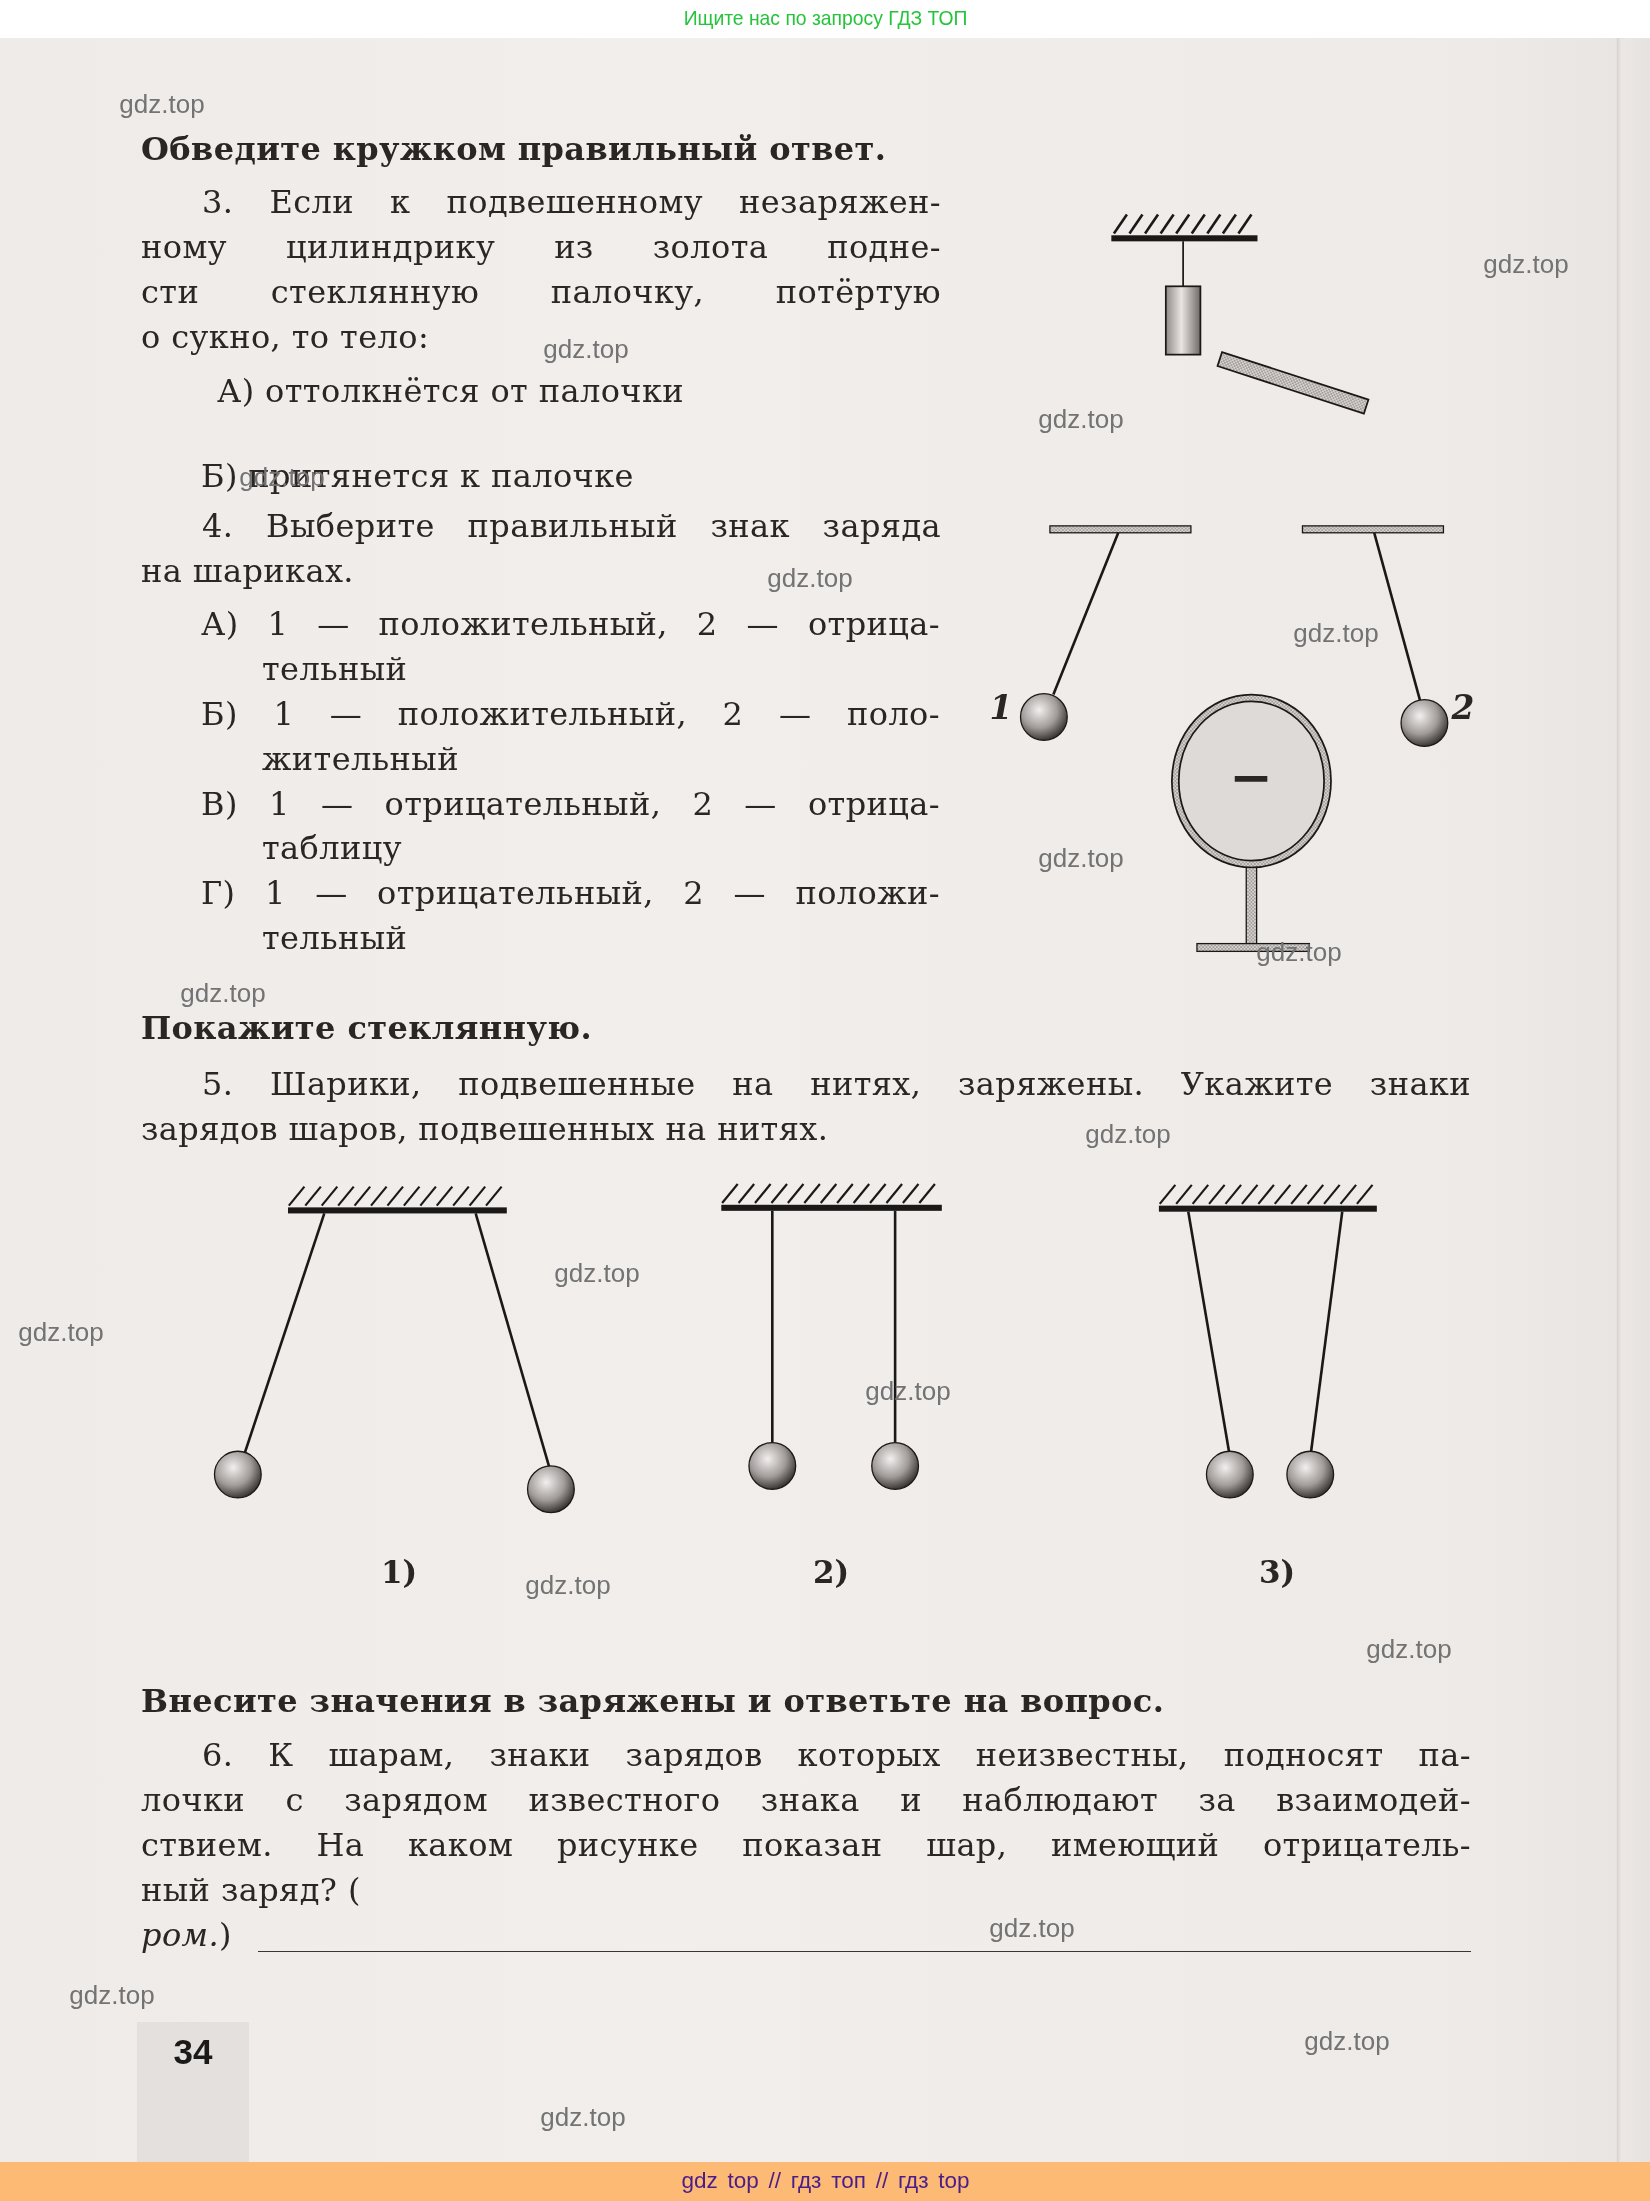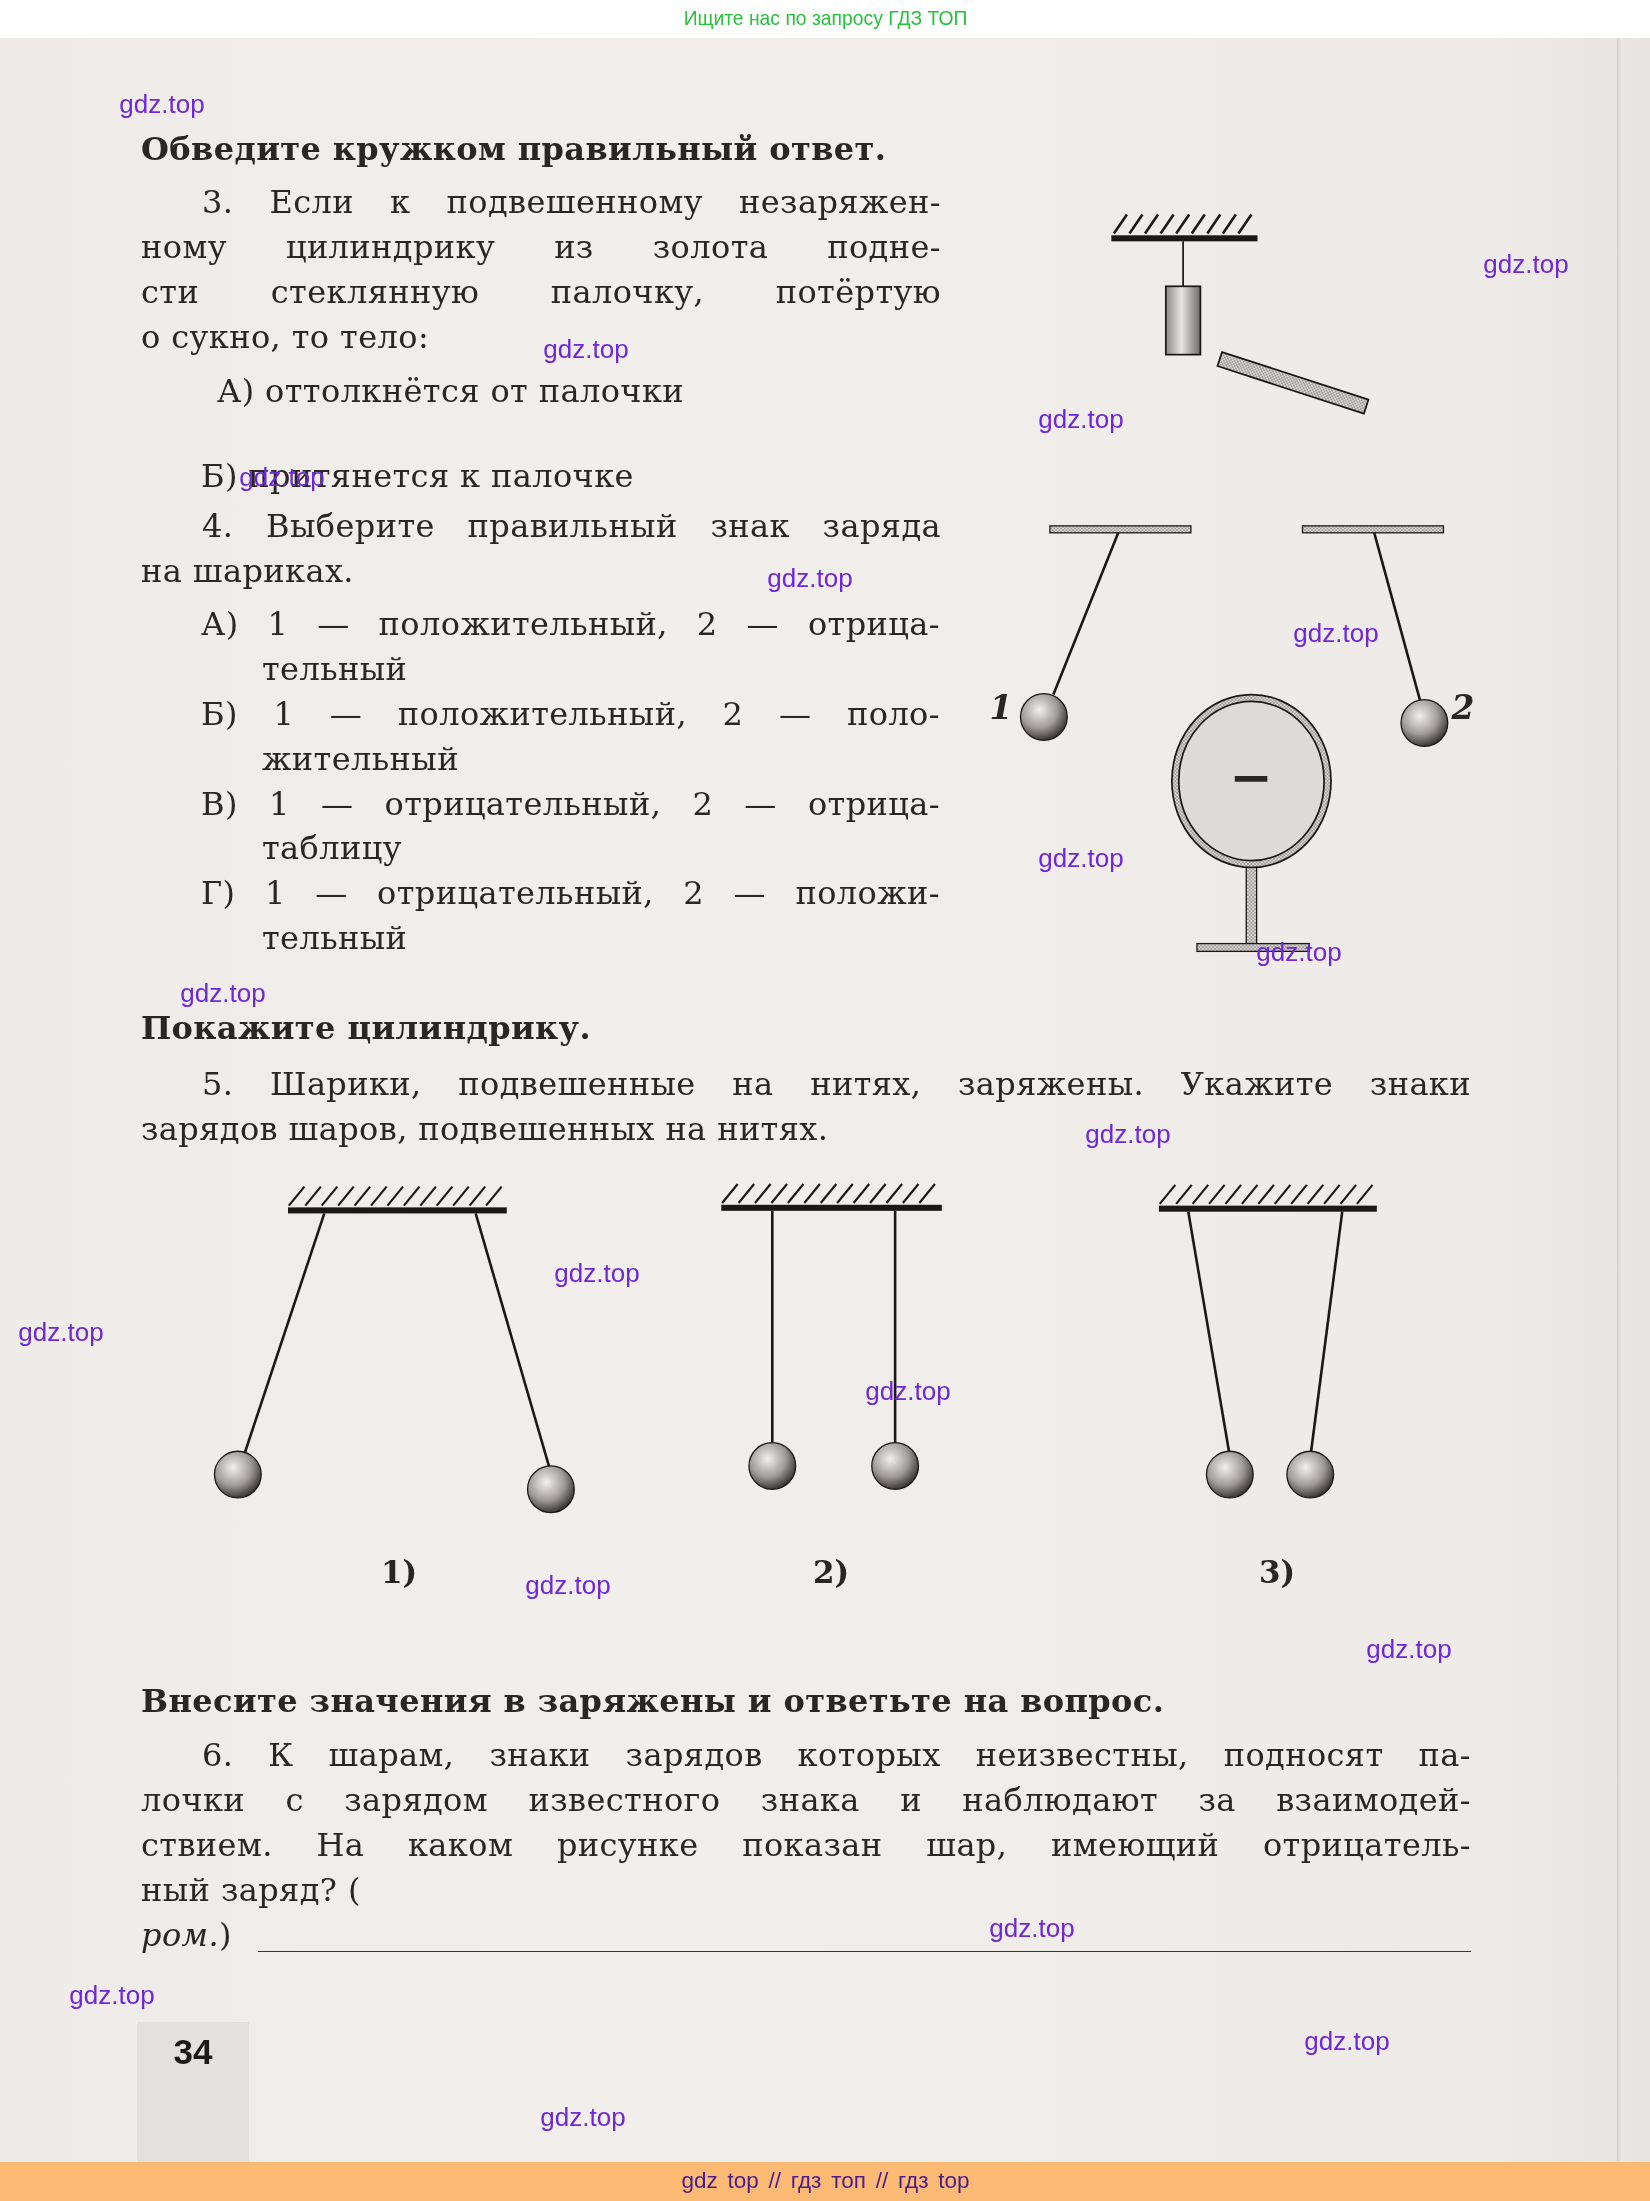--- a/index.html
+++ b/index.html
@@ -37,7 +37,7 @@
   .wm {
     position:absolute; transform:translate(-50%,-50%);
     font-family:"Liberation Sans", "DejaVu Sans", sans-serif;
-    font-size:26px; color:#6d28d9; white-space:nowrap;
+    font-size:26px; color:#737373; white-space:nowrap;
   }
   .page-num-box {
     position:absolute; left:137px; top:2022px; width:112px; height:140px;

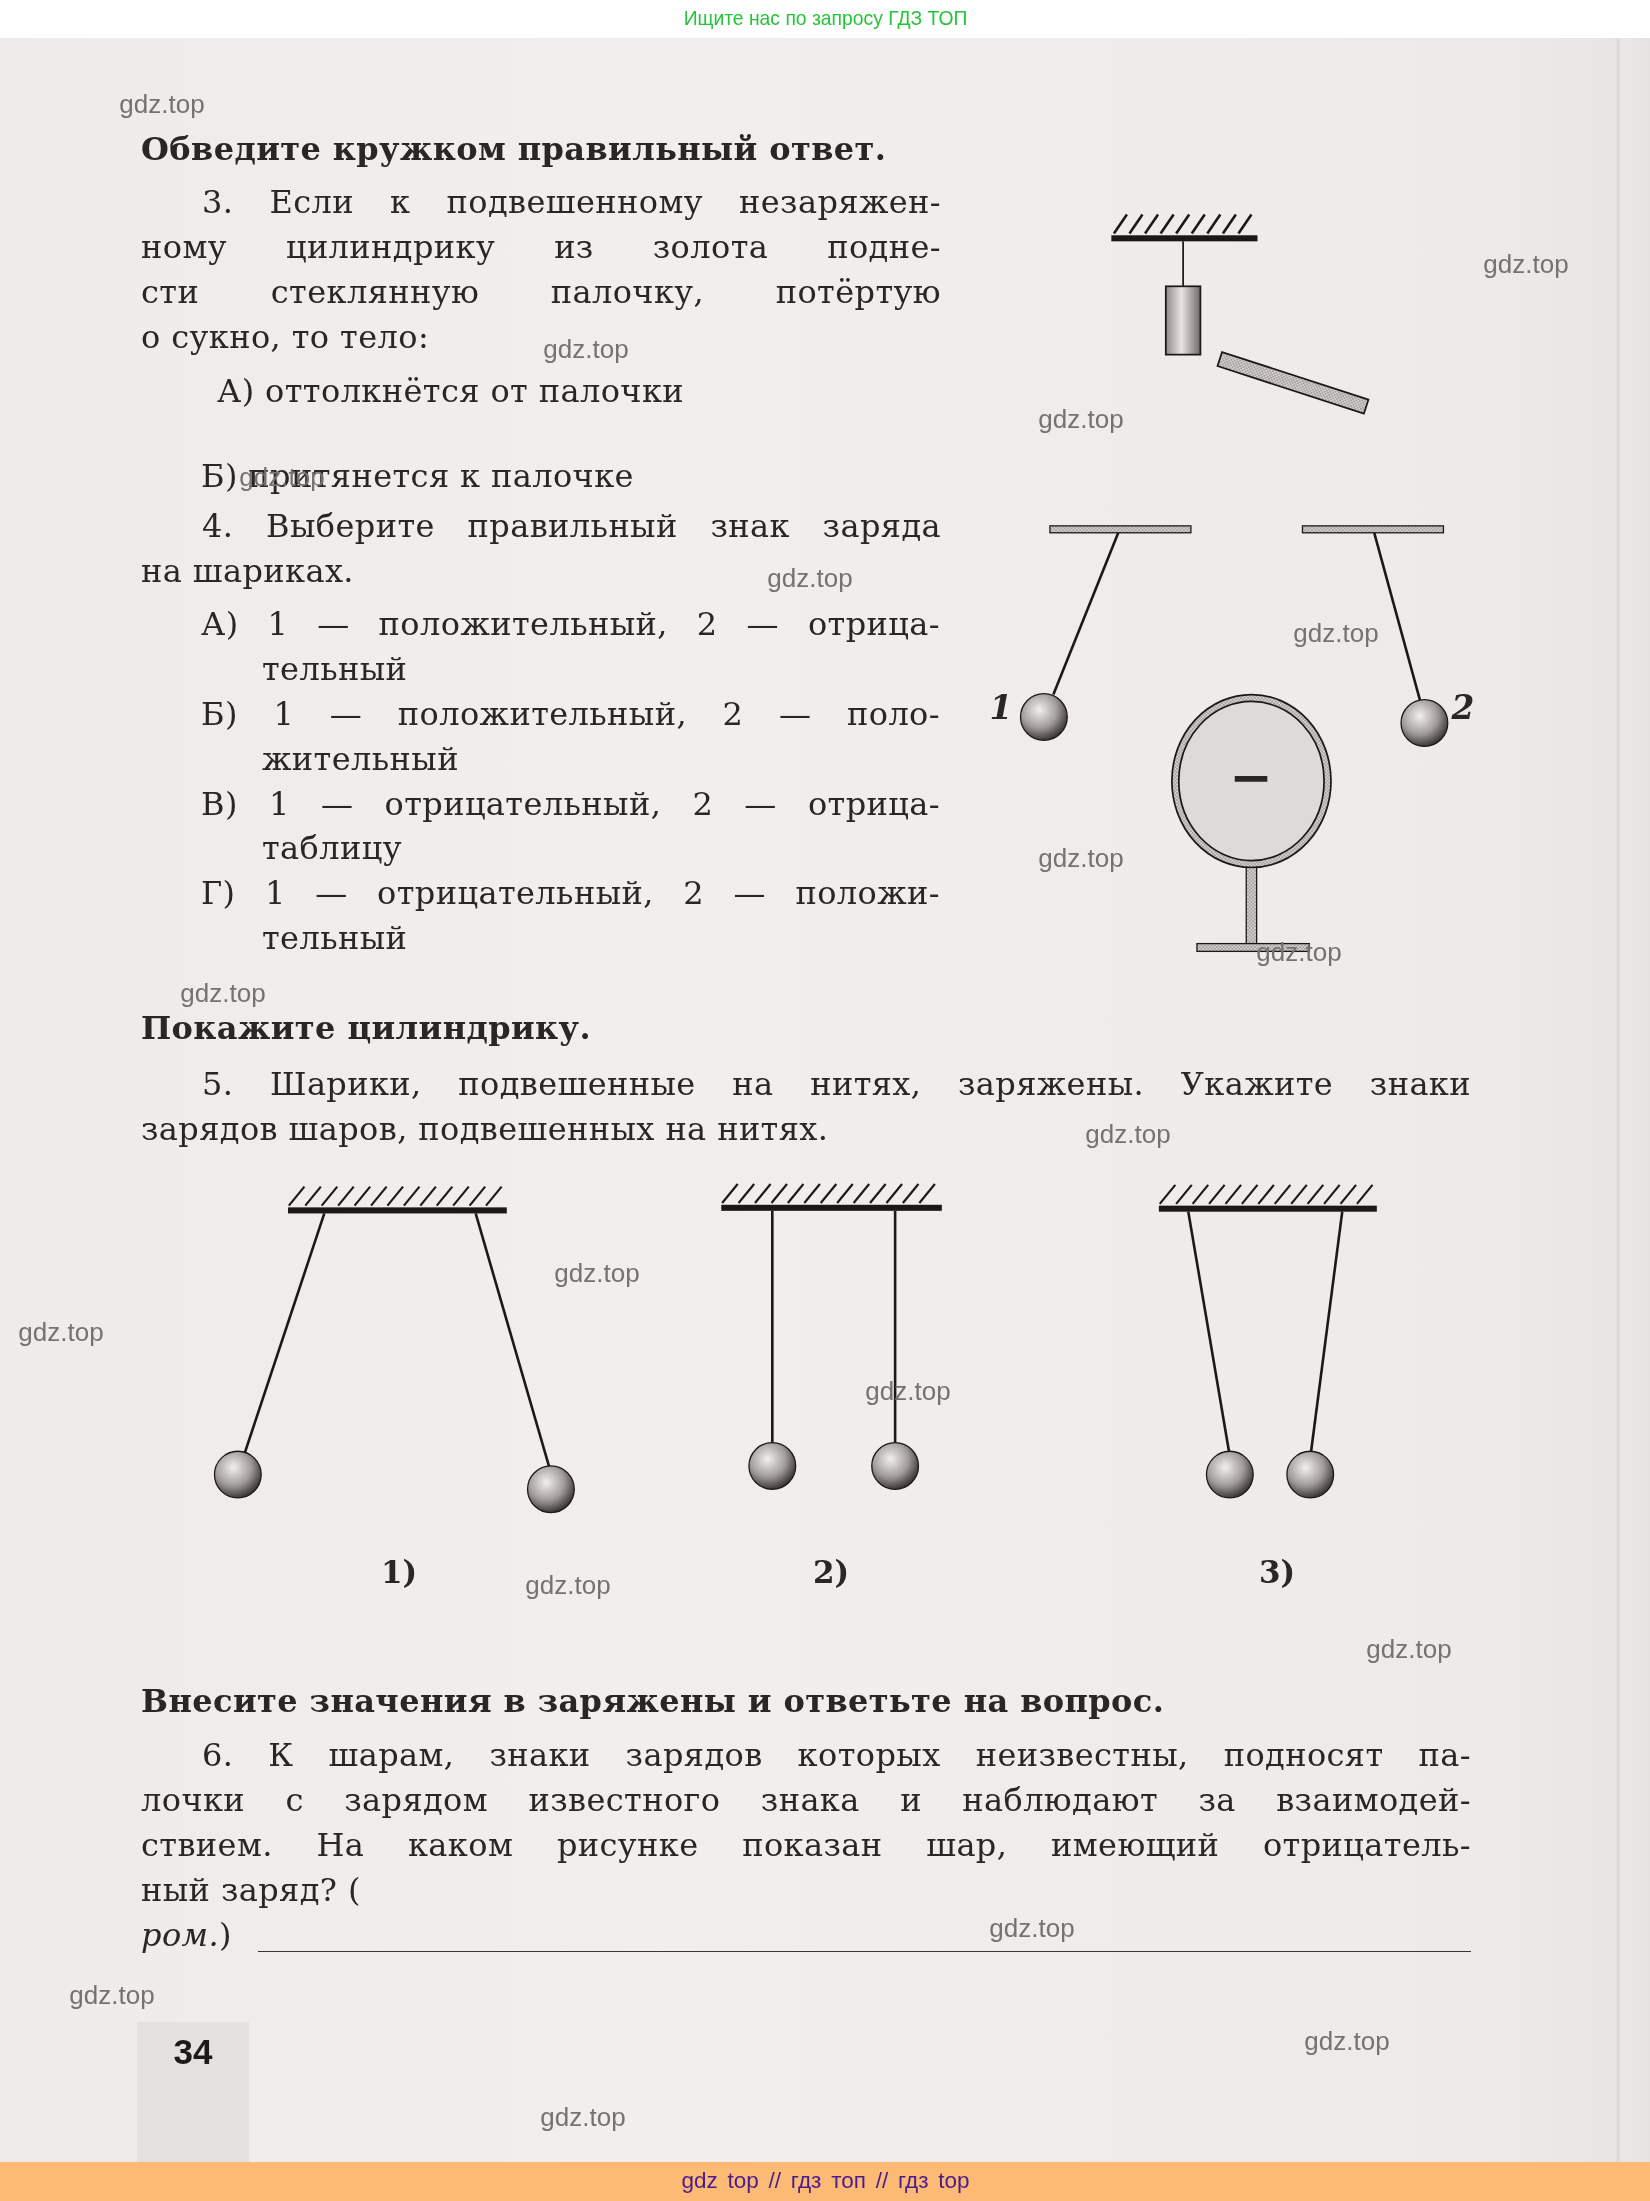--- a/index.html
+++ b/index.html
@@ -89,7 +89,7 @@
 <div class="line just" style="left:201px;top:874px;width:739px;">Г) 1 — отрицательный, 2 — положи-</div>
 <div class="line" style="left:262px;top:919px;">тельный</div>
 
-<div class="line bold" style="left:141px;top:1009px;">Покажите цилиндрику.</div>
+<div class="line bold" style="left:141px;top:1009px;">Покажите стеклянную.</div>
 <div class="line just" style="left:141px;top:1065px;width:1330px;text-indent:61px;">5. Шарики, подвешенные на нитях, заряжены. Укажите знаки</div>
 <div class="line" style="left:141px;top:1110px;">зарядов шаров, подвешенных на нитях.</div>
 

